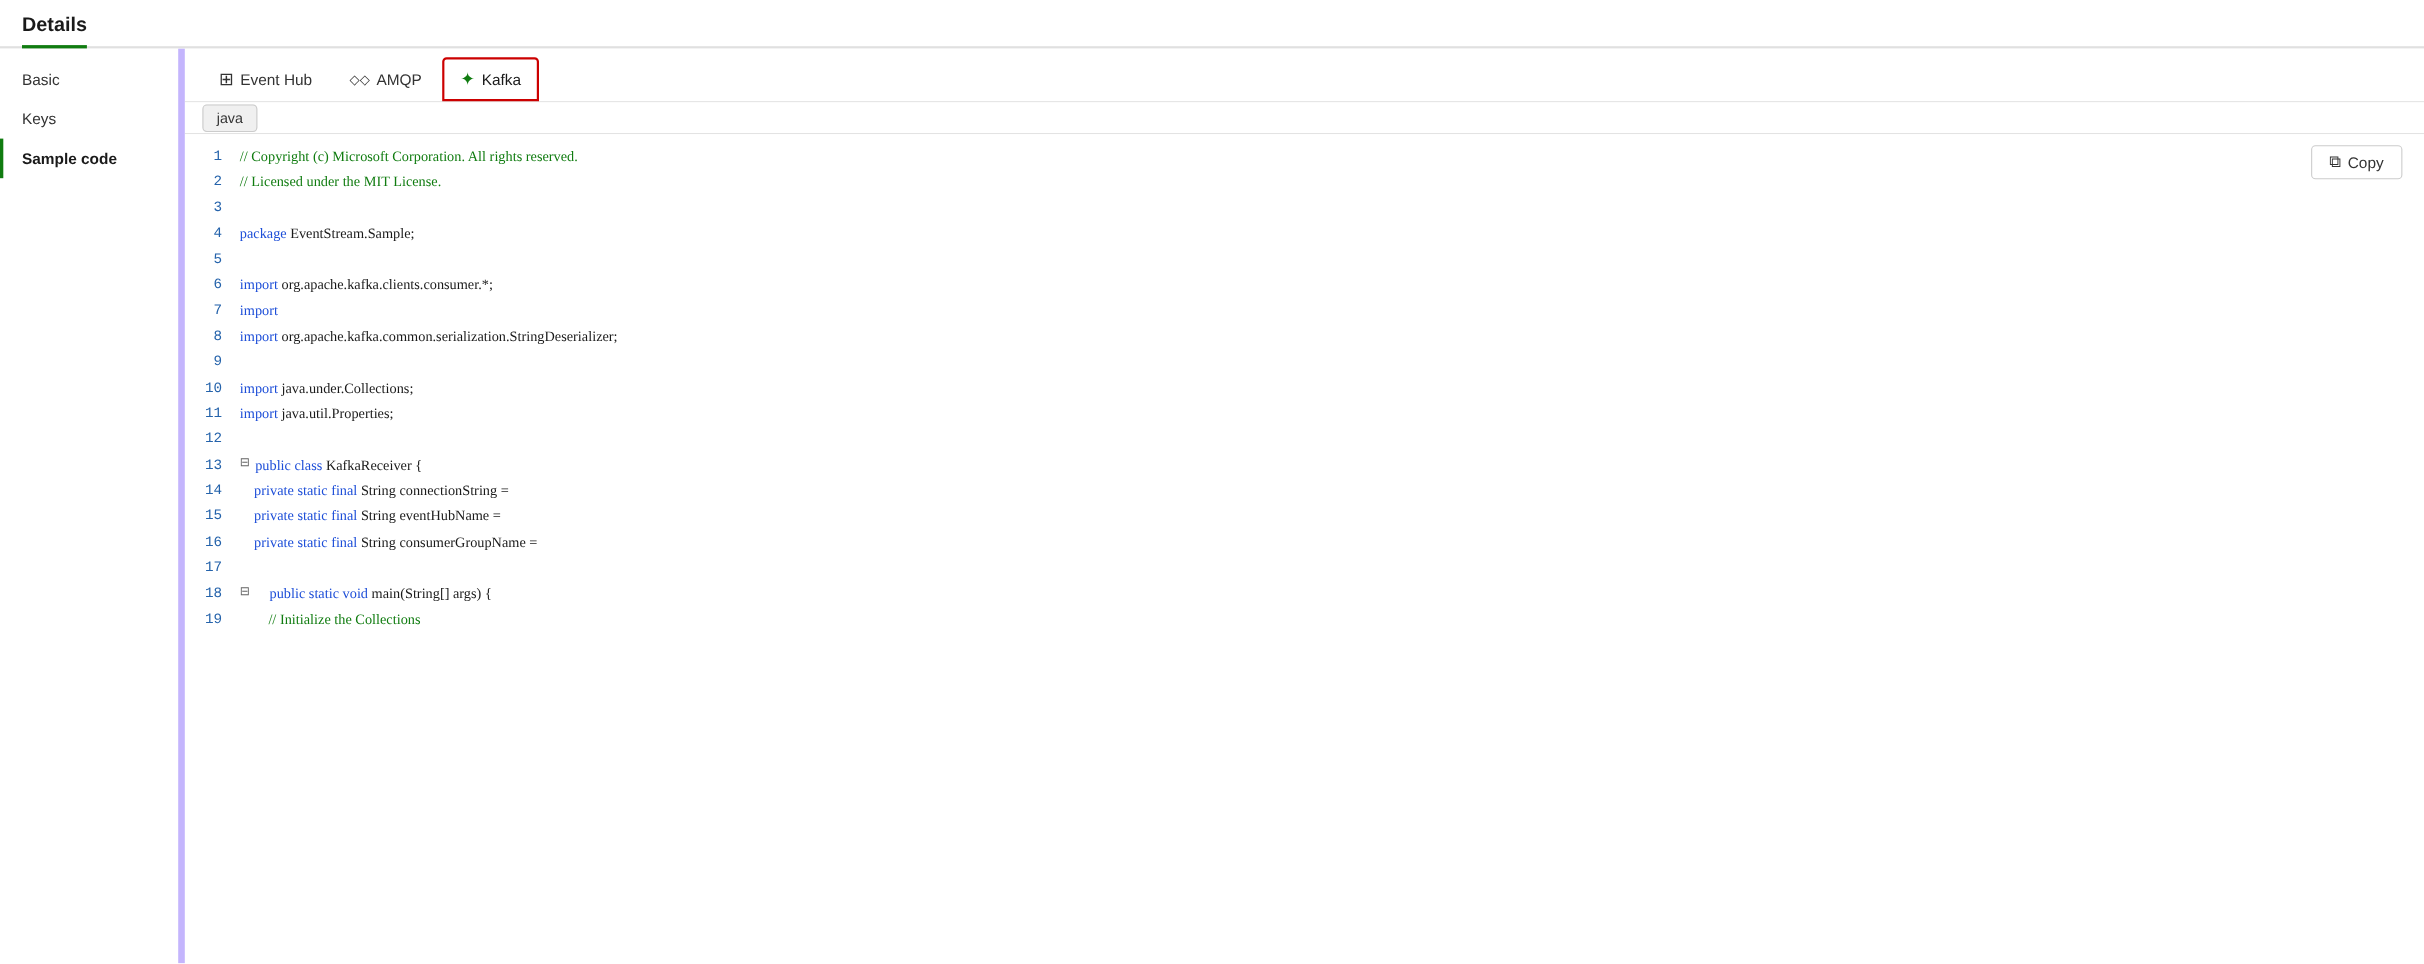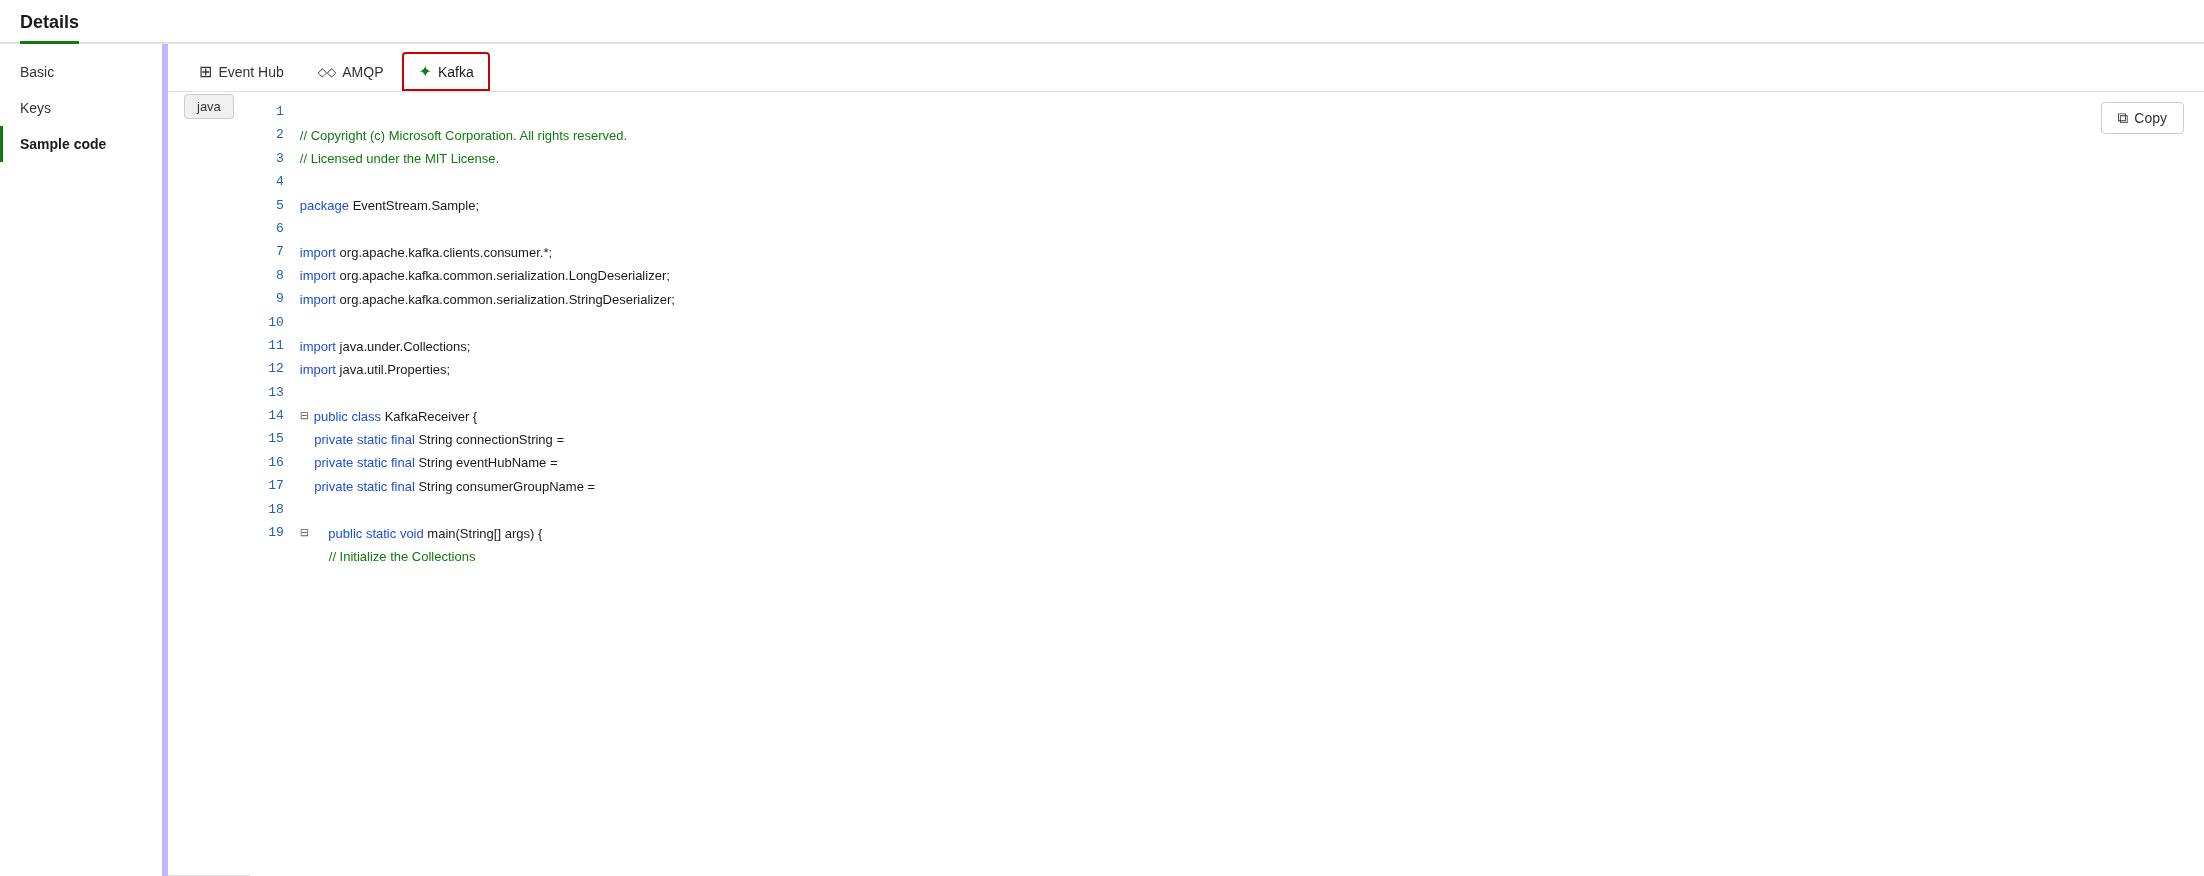--- a/index.html
+++ b/index.html
@@ -88,6 +88,7 @@
       flex: 1;
       overflow: hidden;
       display: flex;
+      flex-direction: column;
     }
     .language-bar {
       padding: 6px 16px;

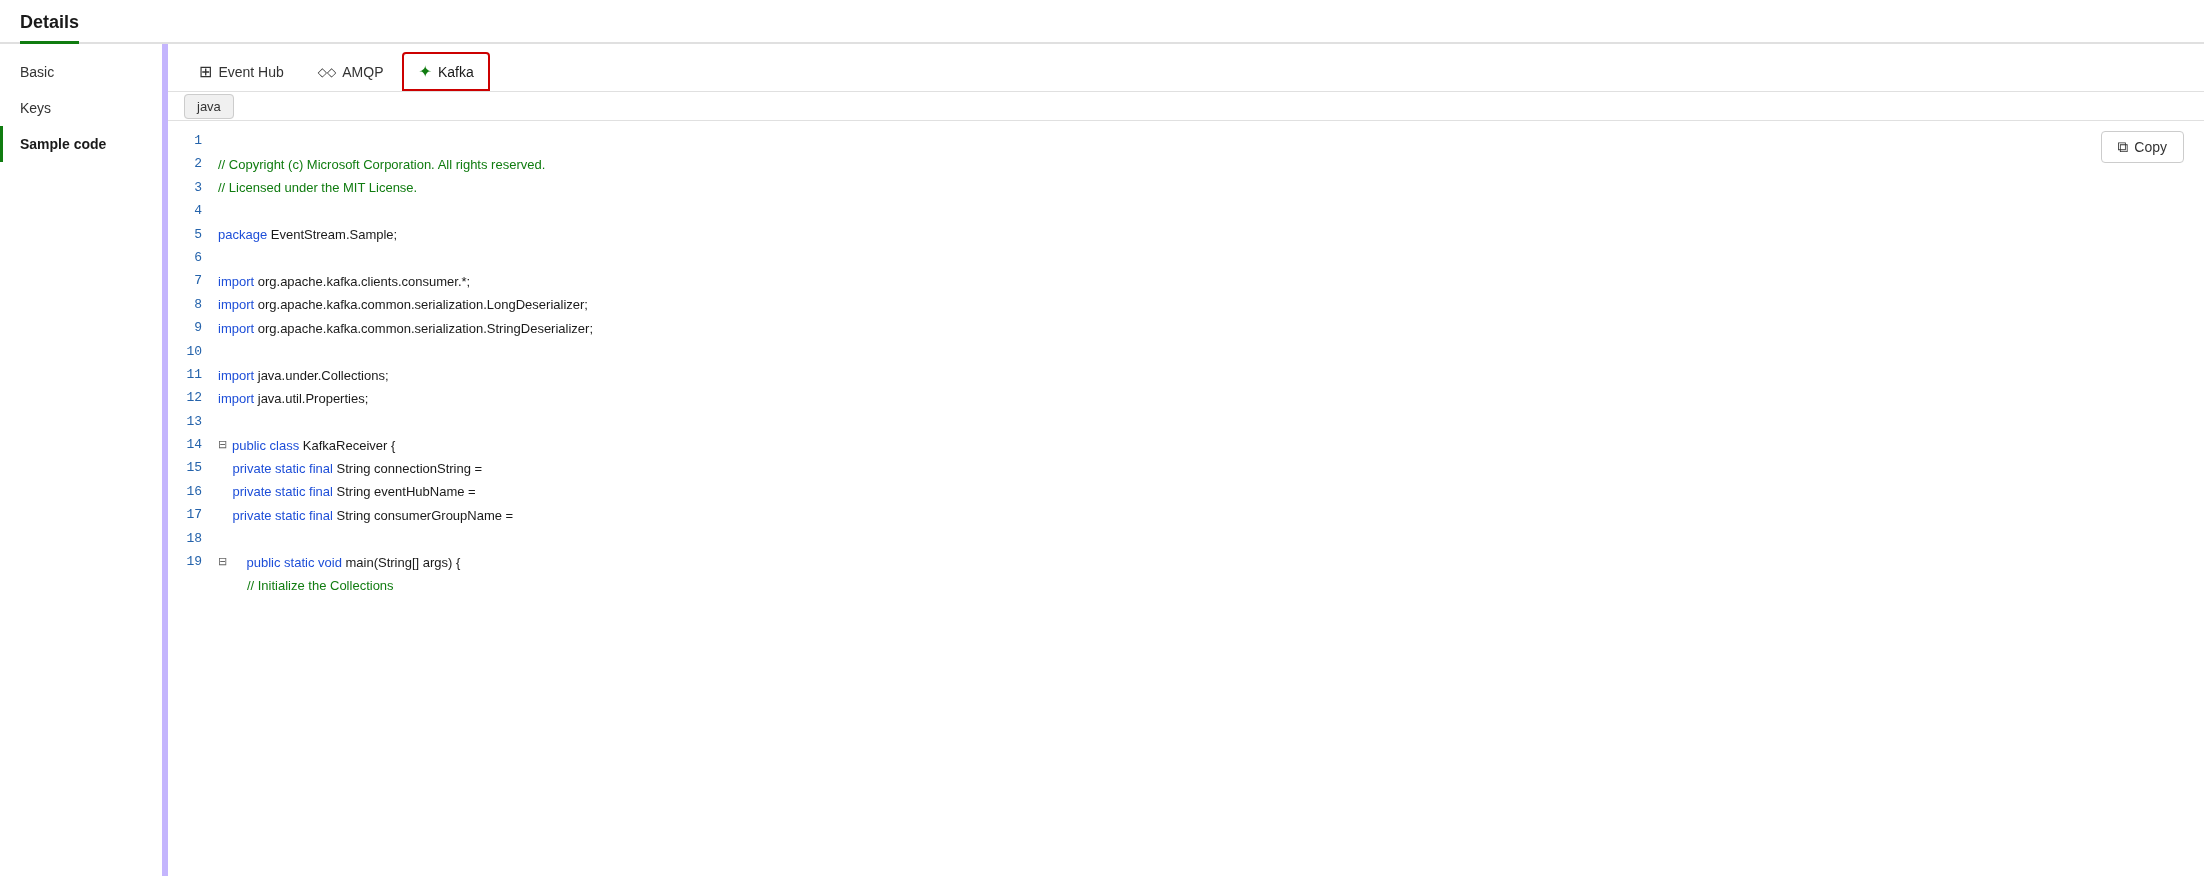--- a/index.html
+++ b/index.html
@@ -140,11 +140,10 @@
     }
     .code-lines {
       flex: 1;
-      font-family: Liberation Sans, sans-serif;
+      font-family: Liberation Serif, serif;
       font-size: 13px;
       line-height: 1.8;
       padding-right: 52px;
-      margin-top: 24px;
     }
     .code-line {
       white-space: pre;

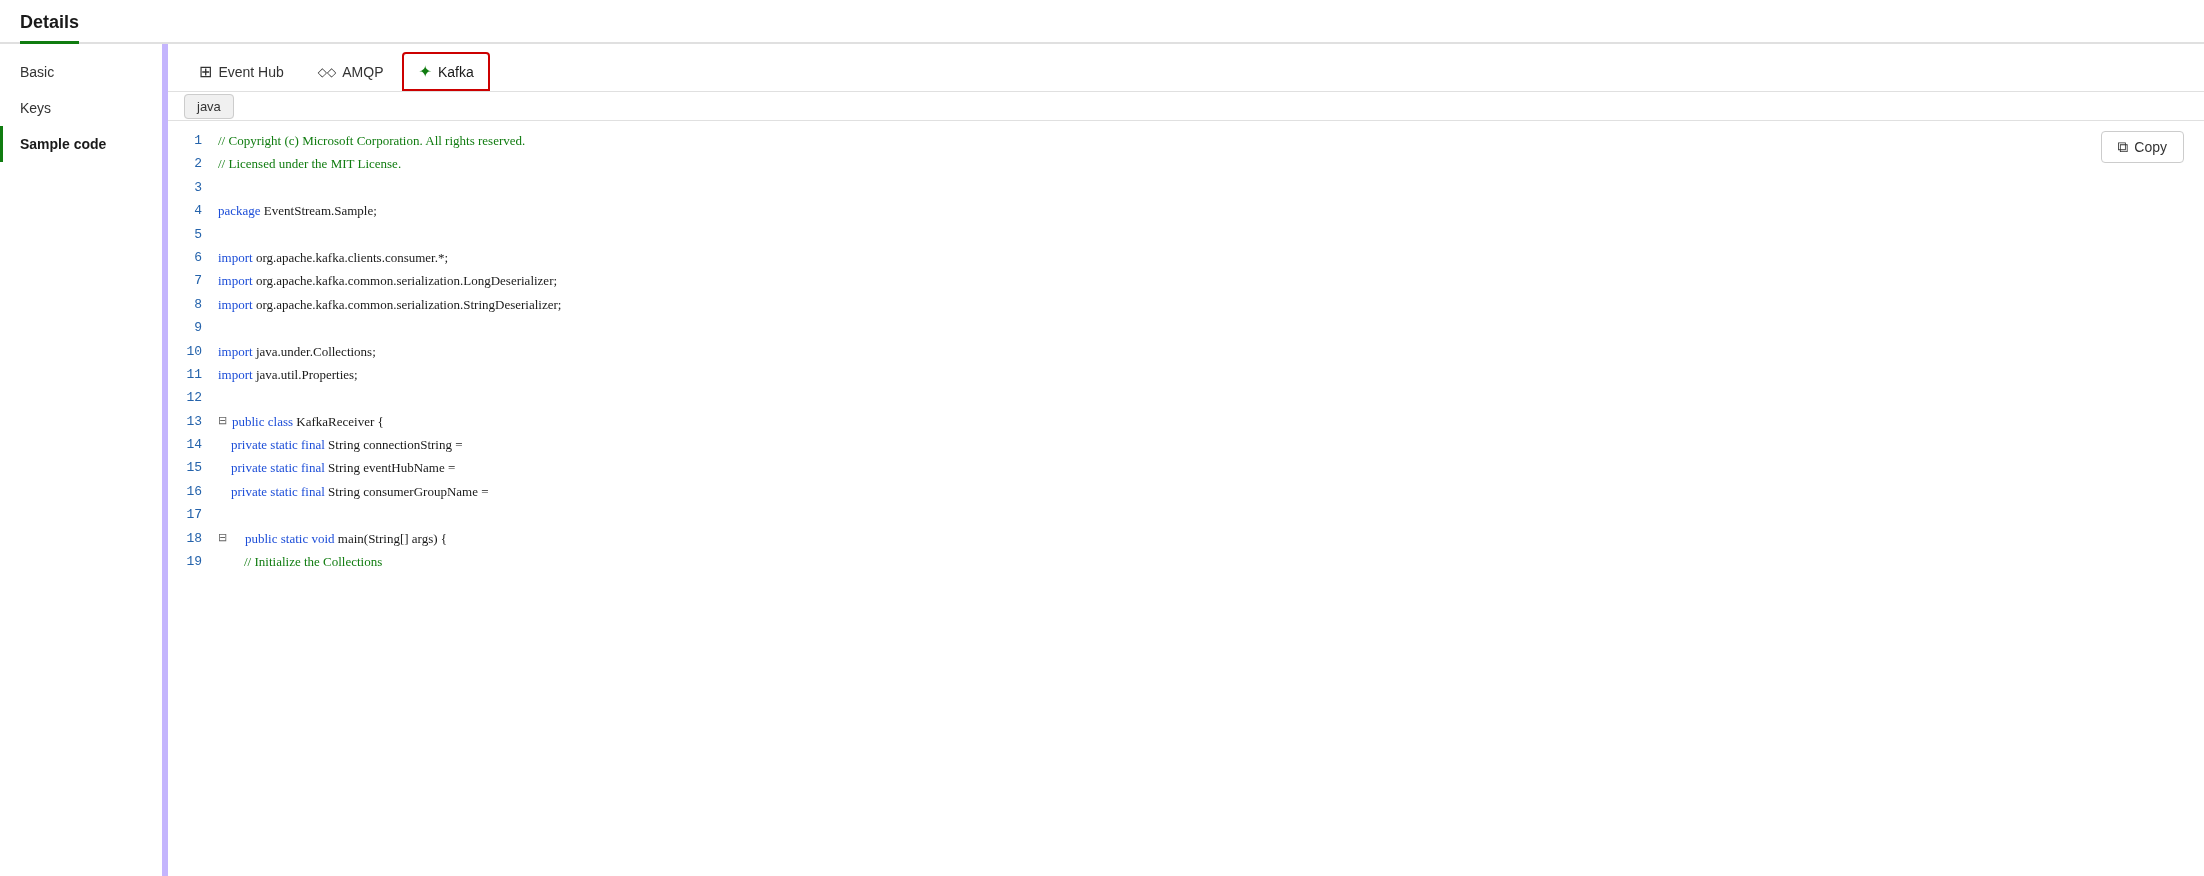--- a/index.html
+++ b/index.html
@@ -243,7 +243,7 @@
             <div class="code-line"><span class="c-keyword">package</span><span class="c-plain"> EventStream.Sample;</span></div>
             <div class="code-line">&nbsp;</div>
             <div class="code-line"><span class="c-keyword">import</span><span class="c-plain"> org.apache.kafka.clients.consumer.*;</span></div>
-            <div class="code-line"><span class="c-keyword">import</span><span class="c-plain"> org.apache.kafka.common.serialization.LongDeserializer;</span></div>
+            <div class="code-line"><span class="c-keyword">import</span></div>
             <div class="code-line"><span class="c-keyword">import</span><span class="c-plain"> org.apache.kafka.common.serialization.StringDeserializer;</span></div>
             <div class="code-line">&nbsp;</div>
             <div class="code-line"><span class="c-keyword">import</span><span class="c-plain"> java.under.Collections;</span></div>

